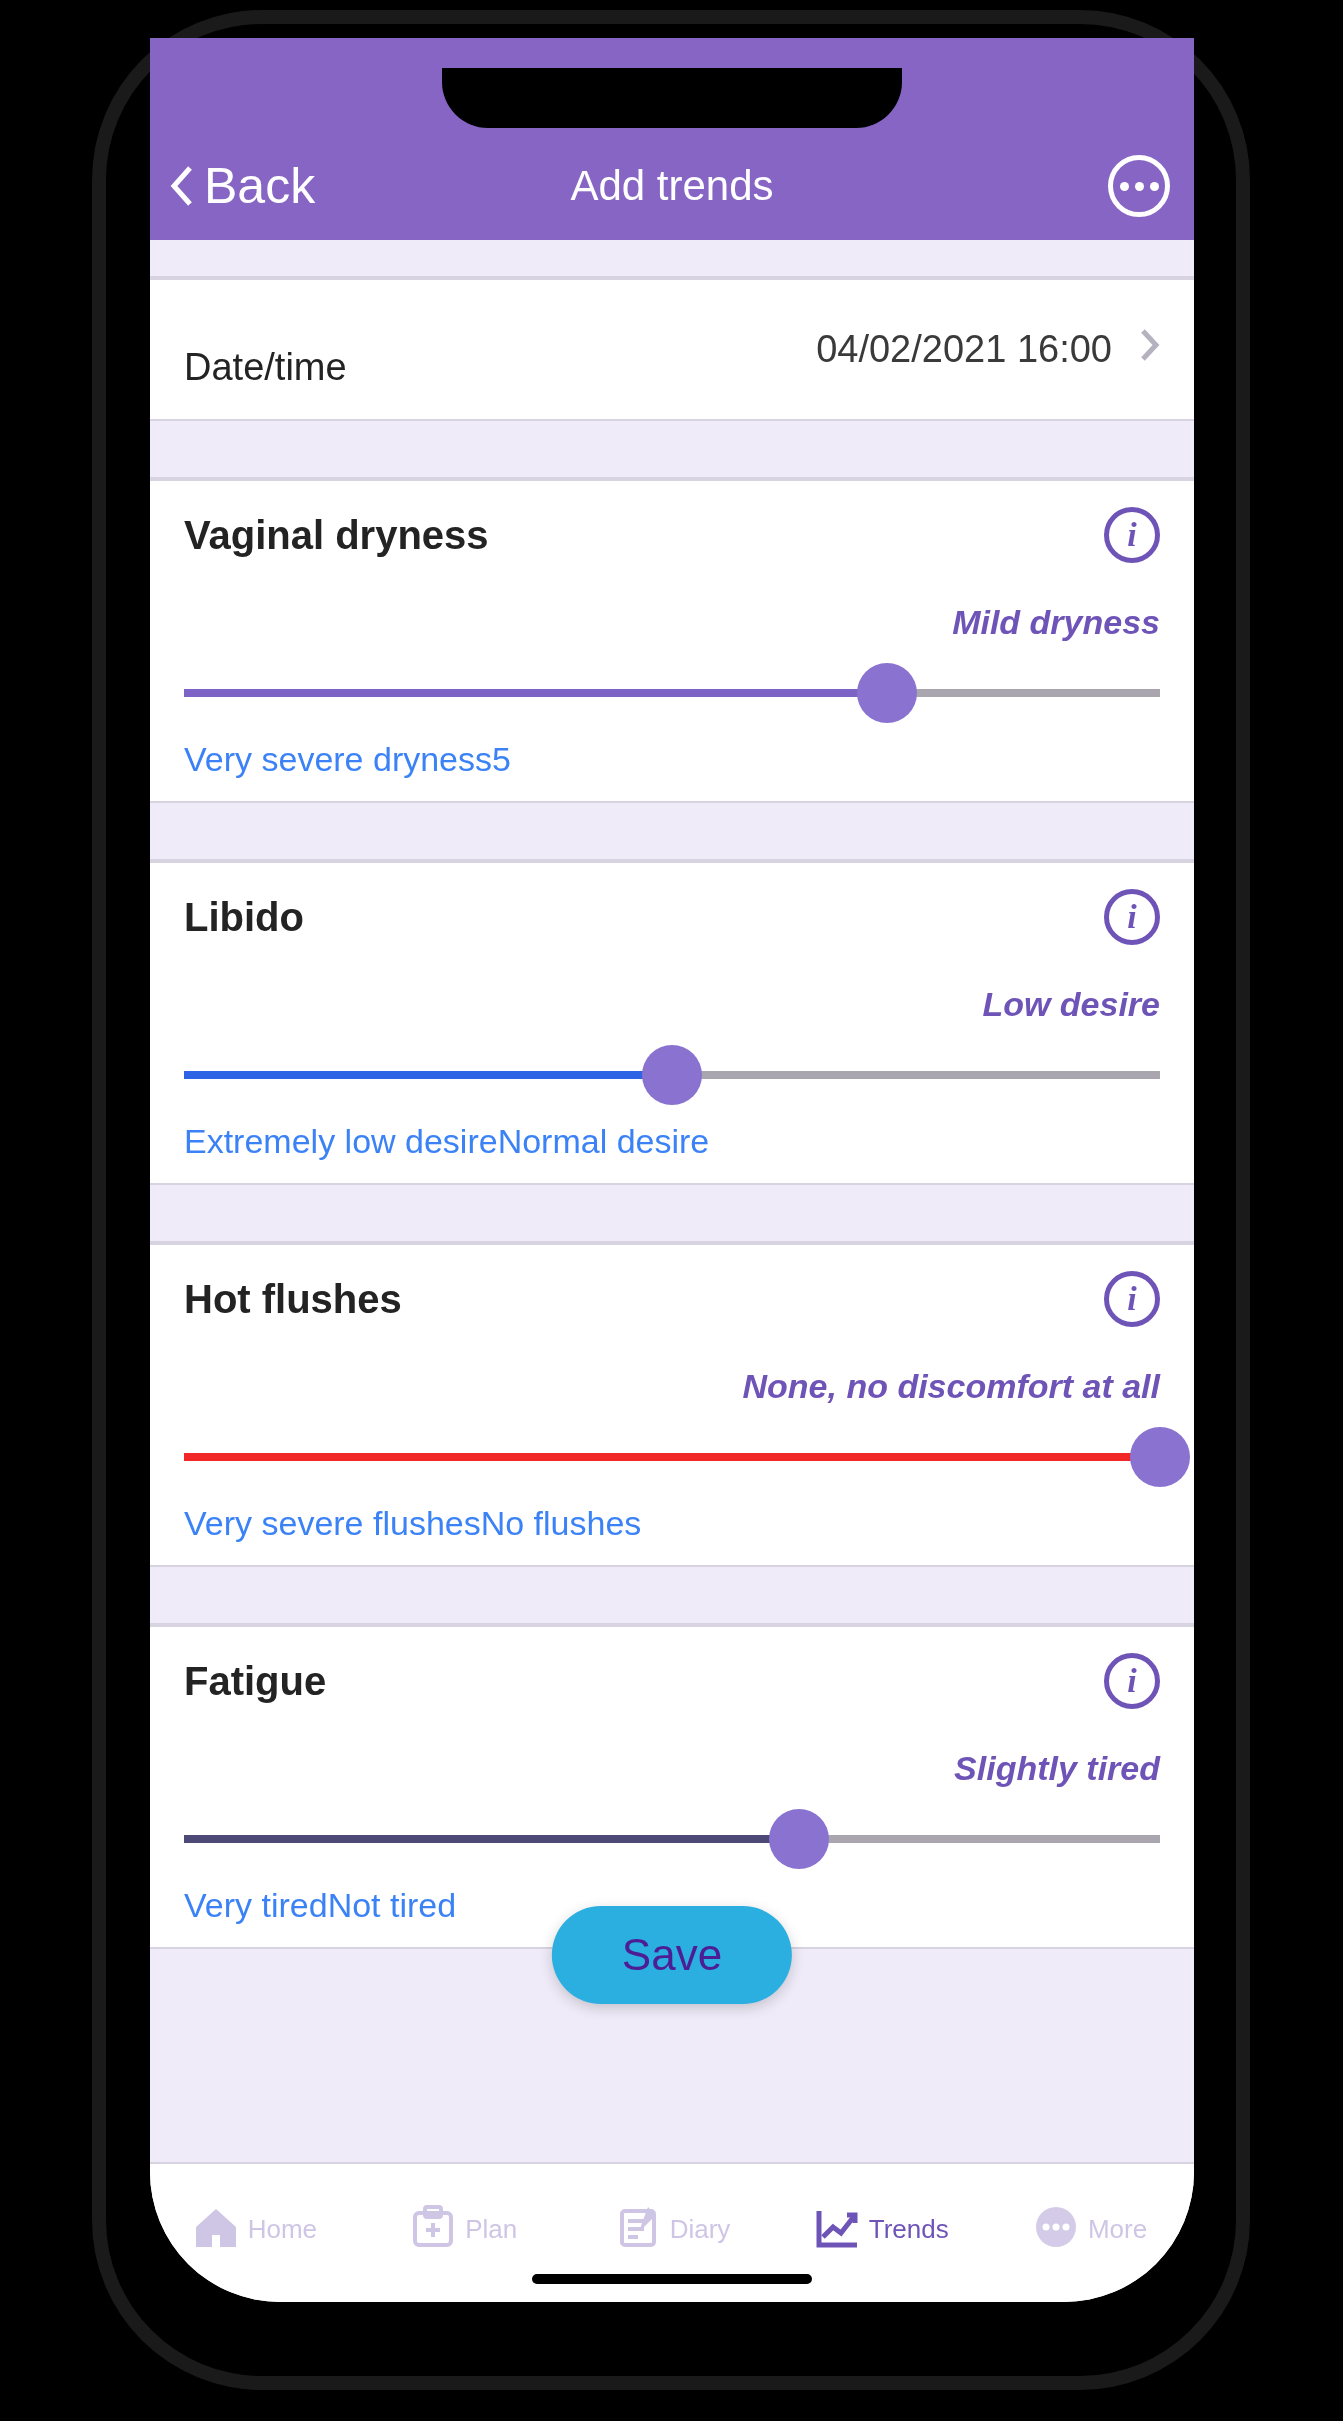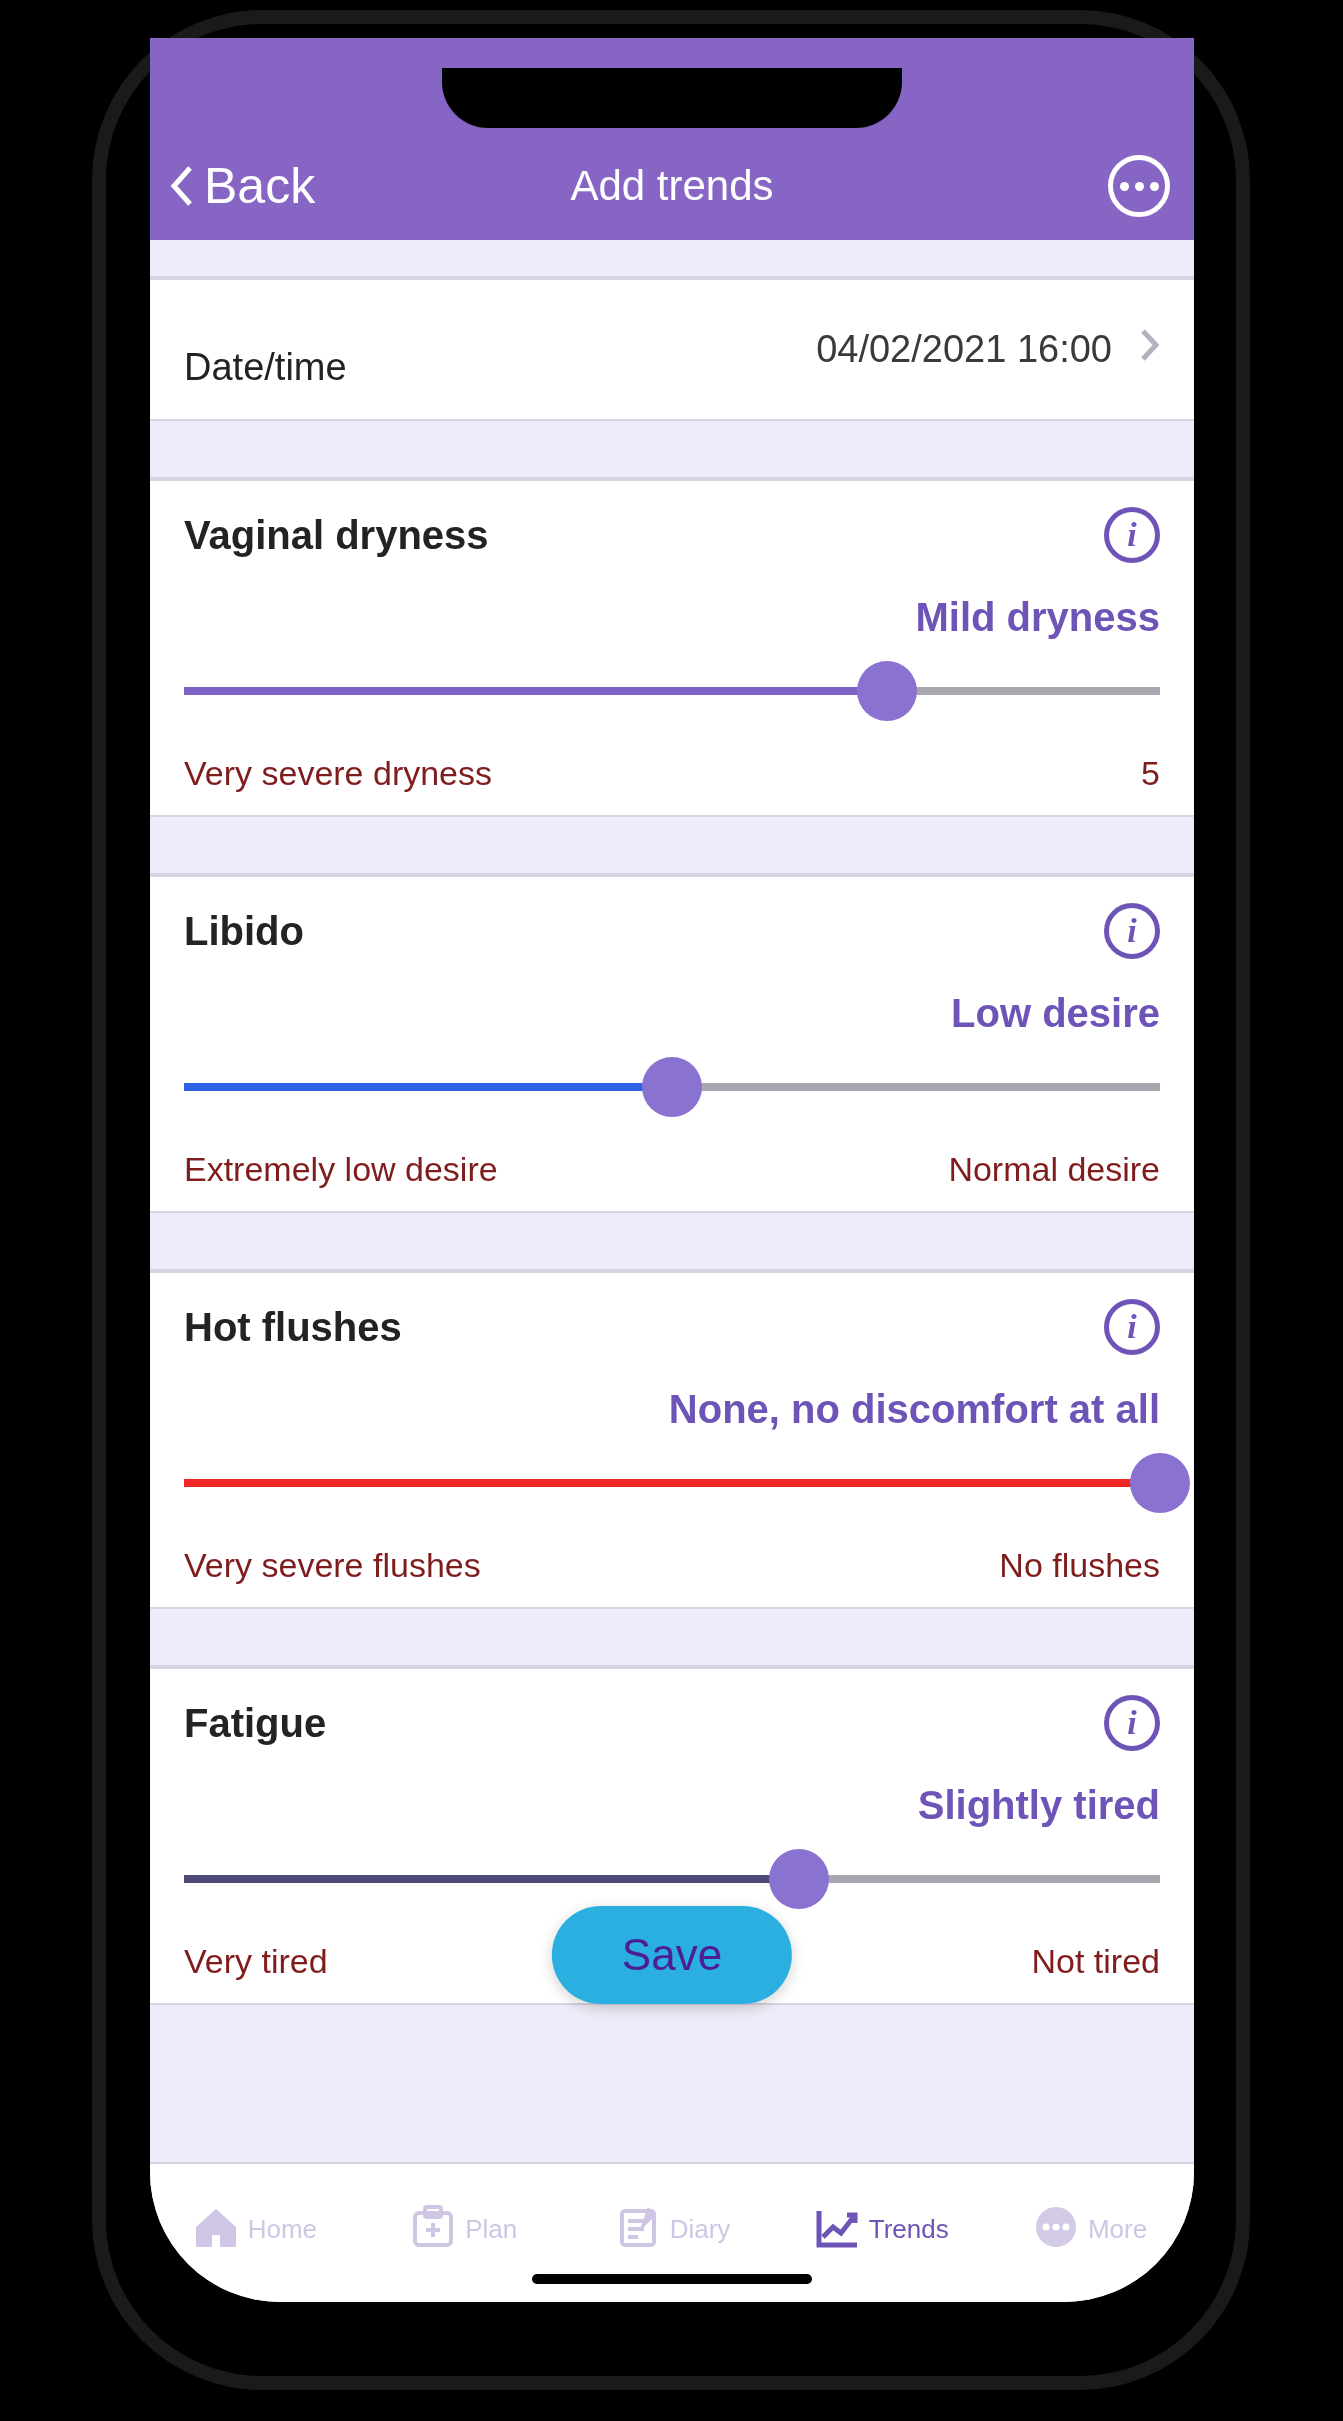--- a/index.html
+++ b/index.html
@@ -150,8 +150,9 @@
     cursor:pointer;
   }
   .trend-status {
-    text-align:right; color:#6f54b8; font-weight:700; font-size:40px;
-    margin-top: 32px;
+    text-align:right; color:#6f54b8; font-weight:700; font-size:34px;
+    margin-top: 40px;
+    font-style: italic;
   }
   .slider {
     position:relative; margin-top:28px; height:46px;

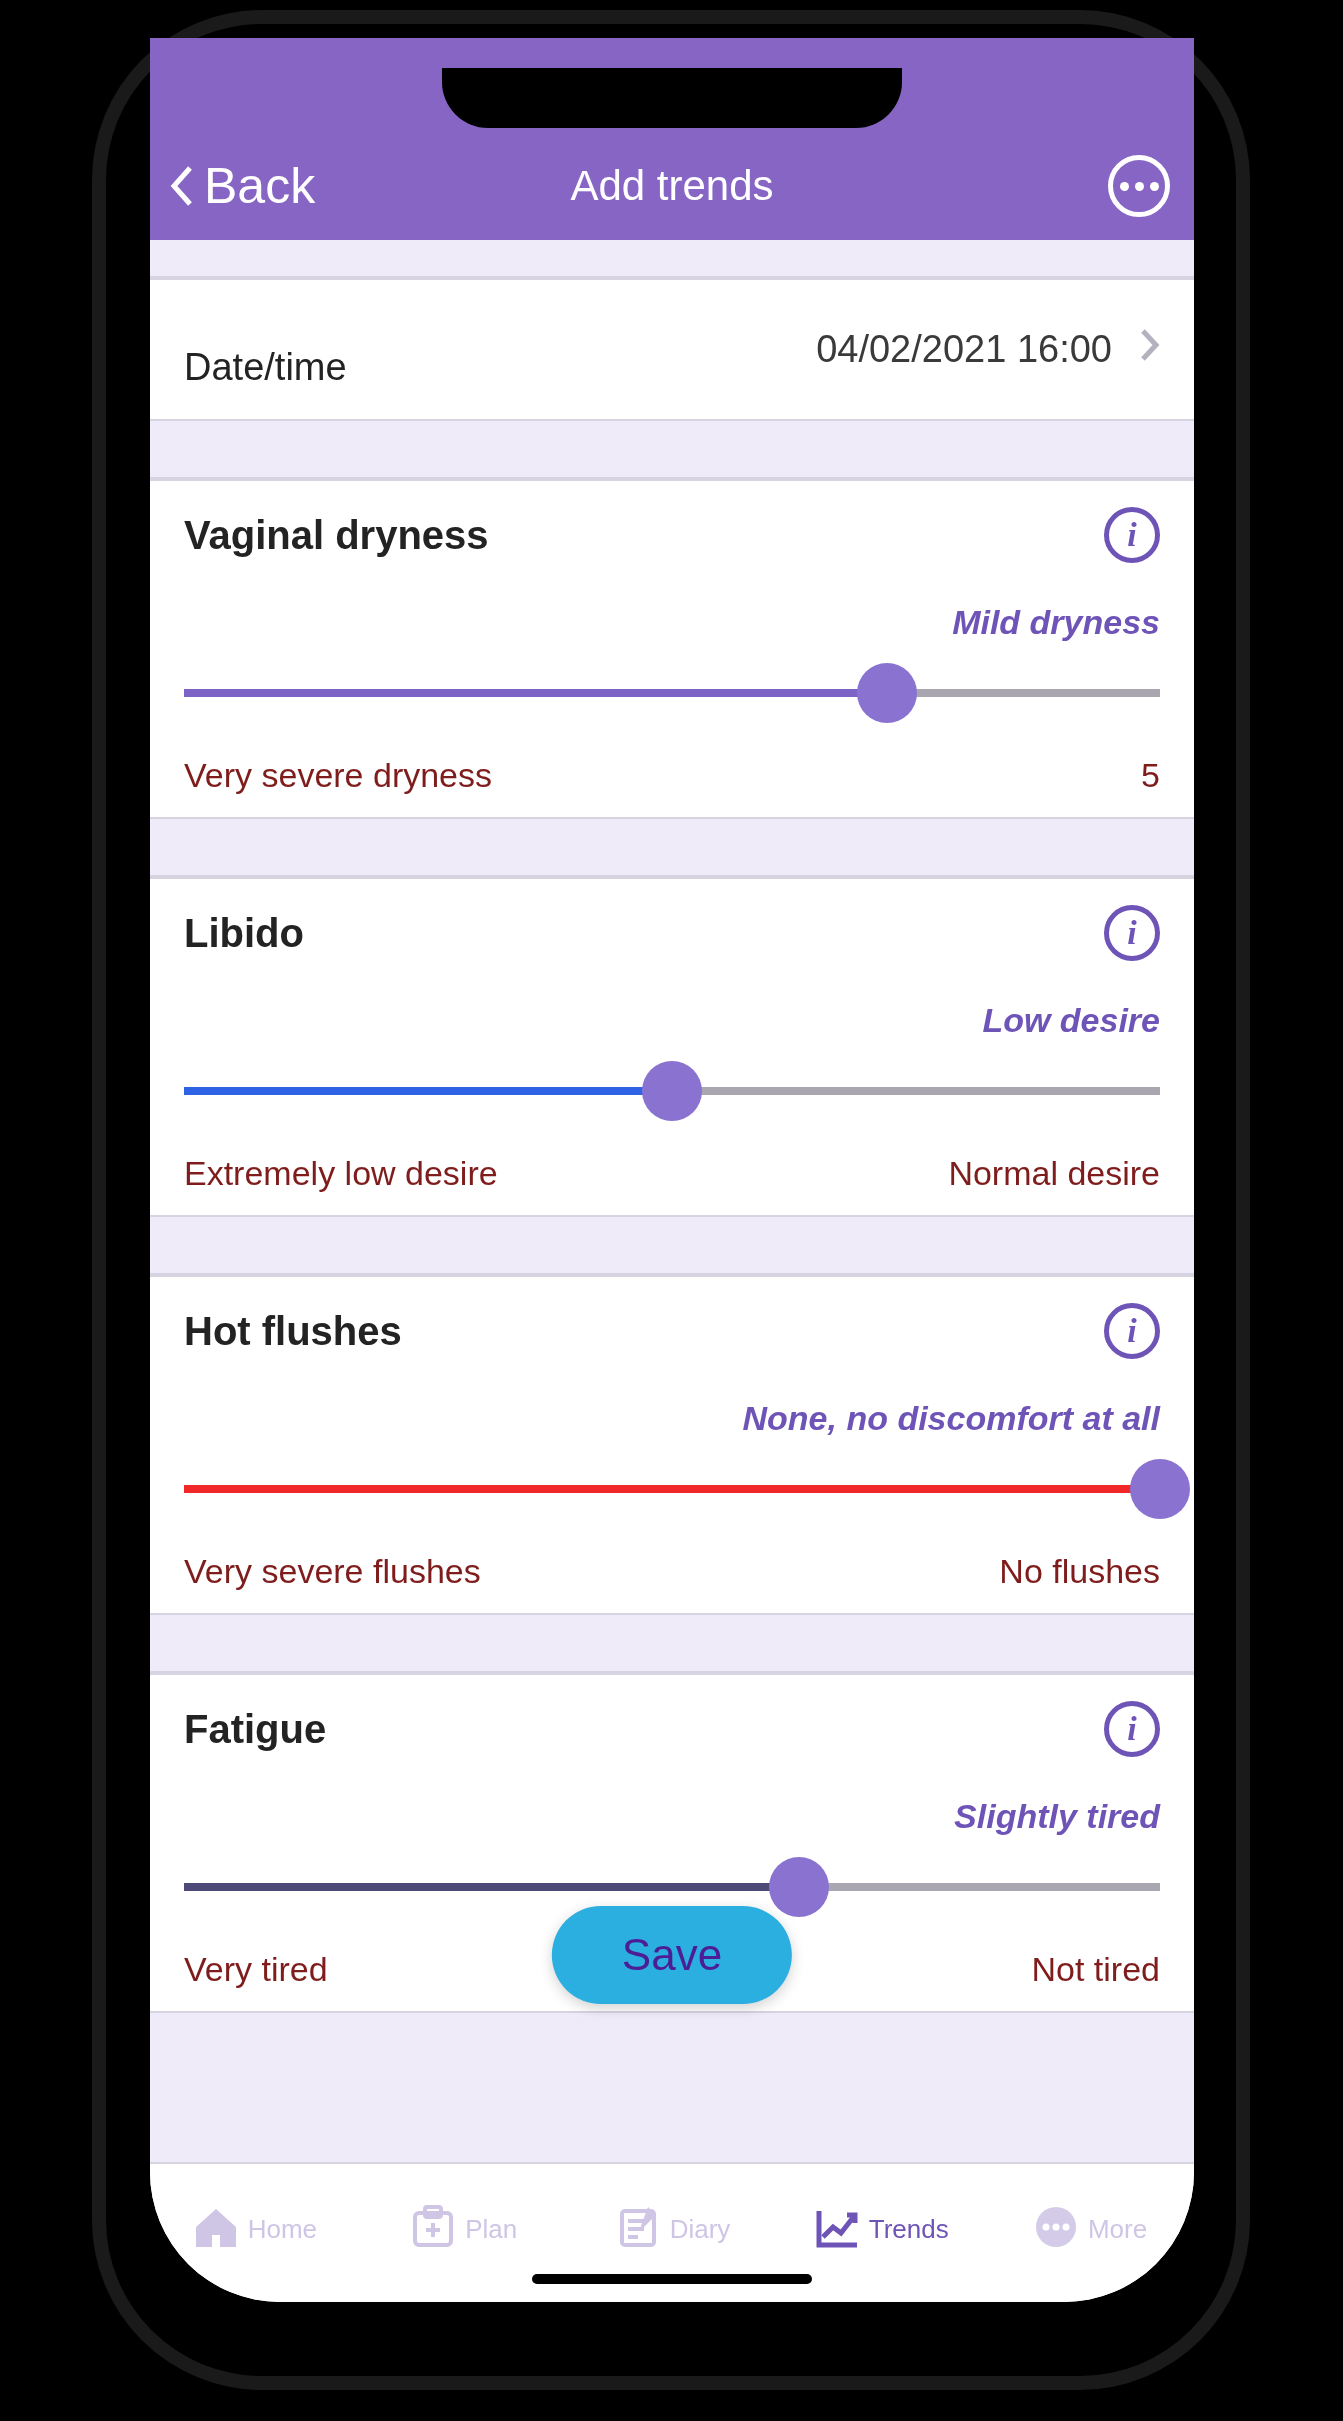--- a/index.html
+++ b/index.html
@@ -171,8 +171,8 @@
     cursor:grab;
   }
   .slider-legend {
-    display:flex; justify-content:space-between;
-    color:#7f1d1d; font-size:34px; margin-top:40px;
+    display:flex; 
+    color:#3b82f6; font-size:34px; margin-top:24px;
   }
 
   

